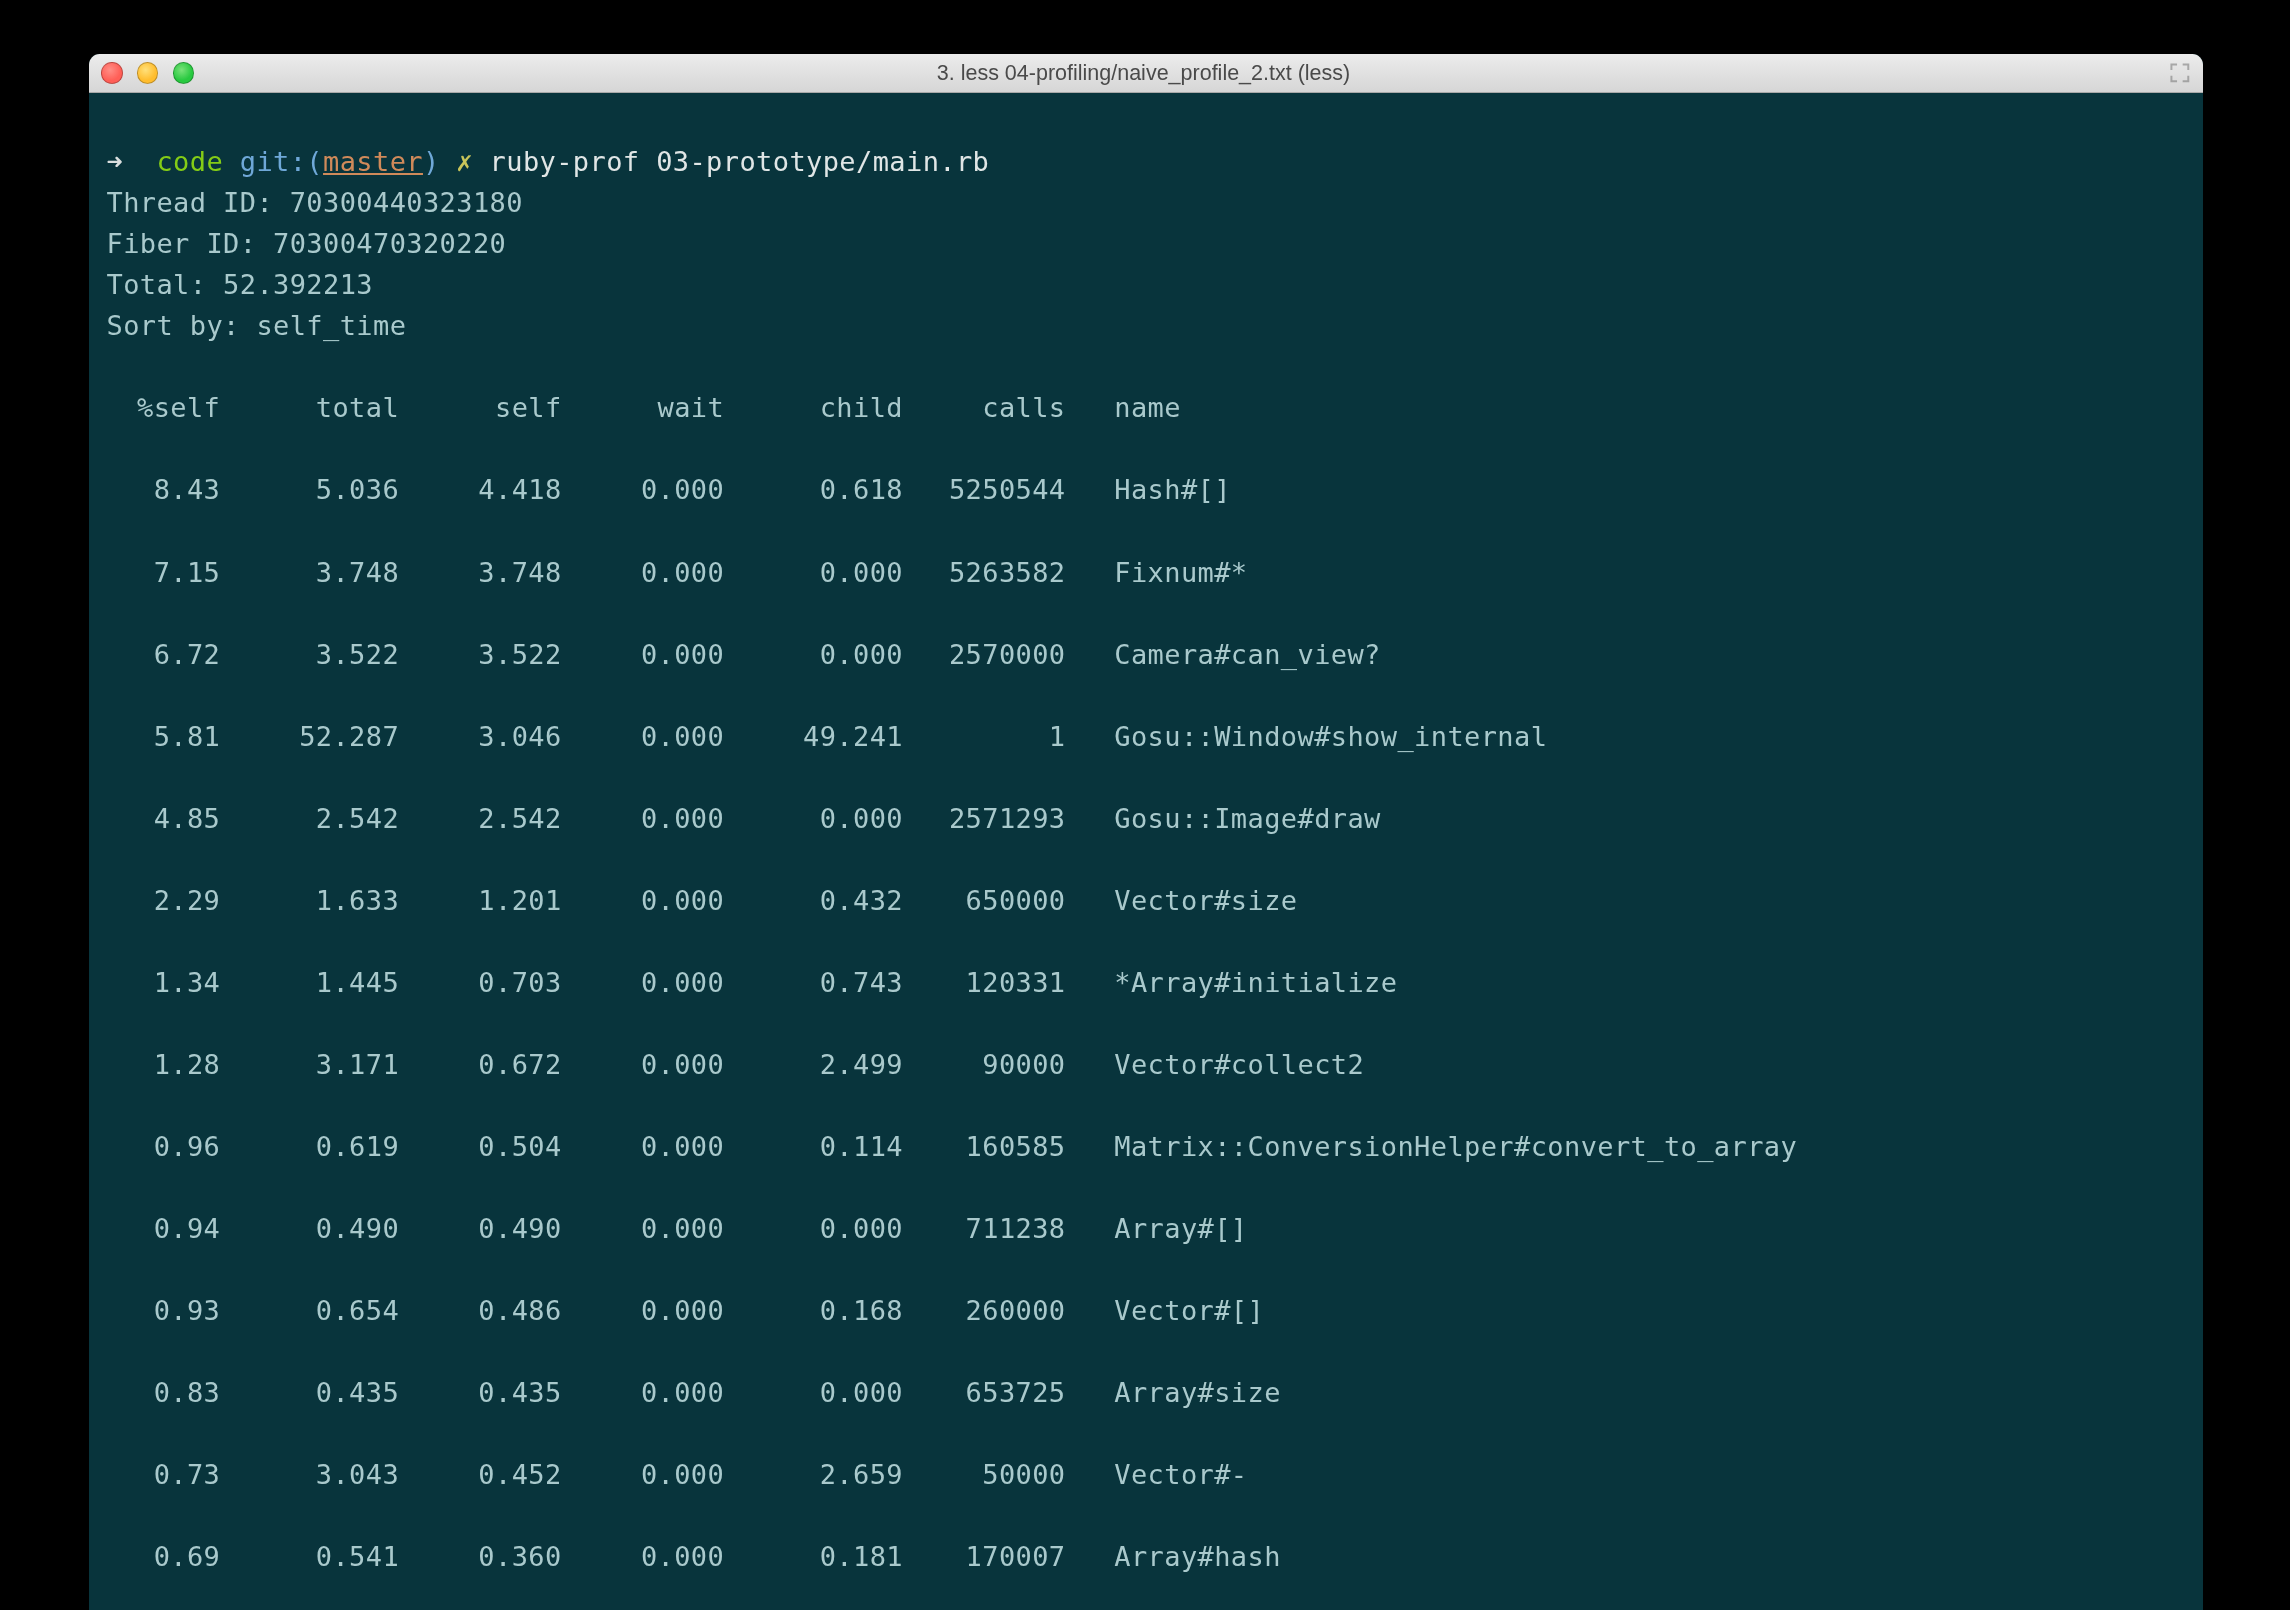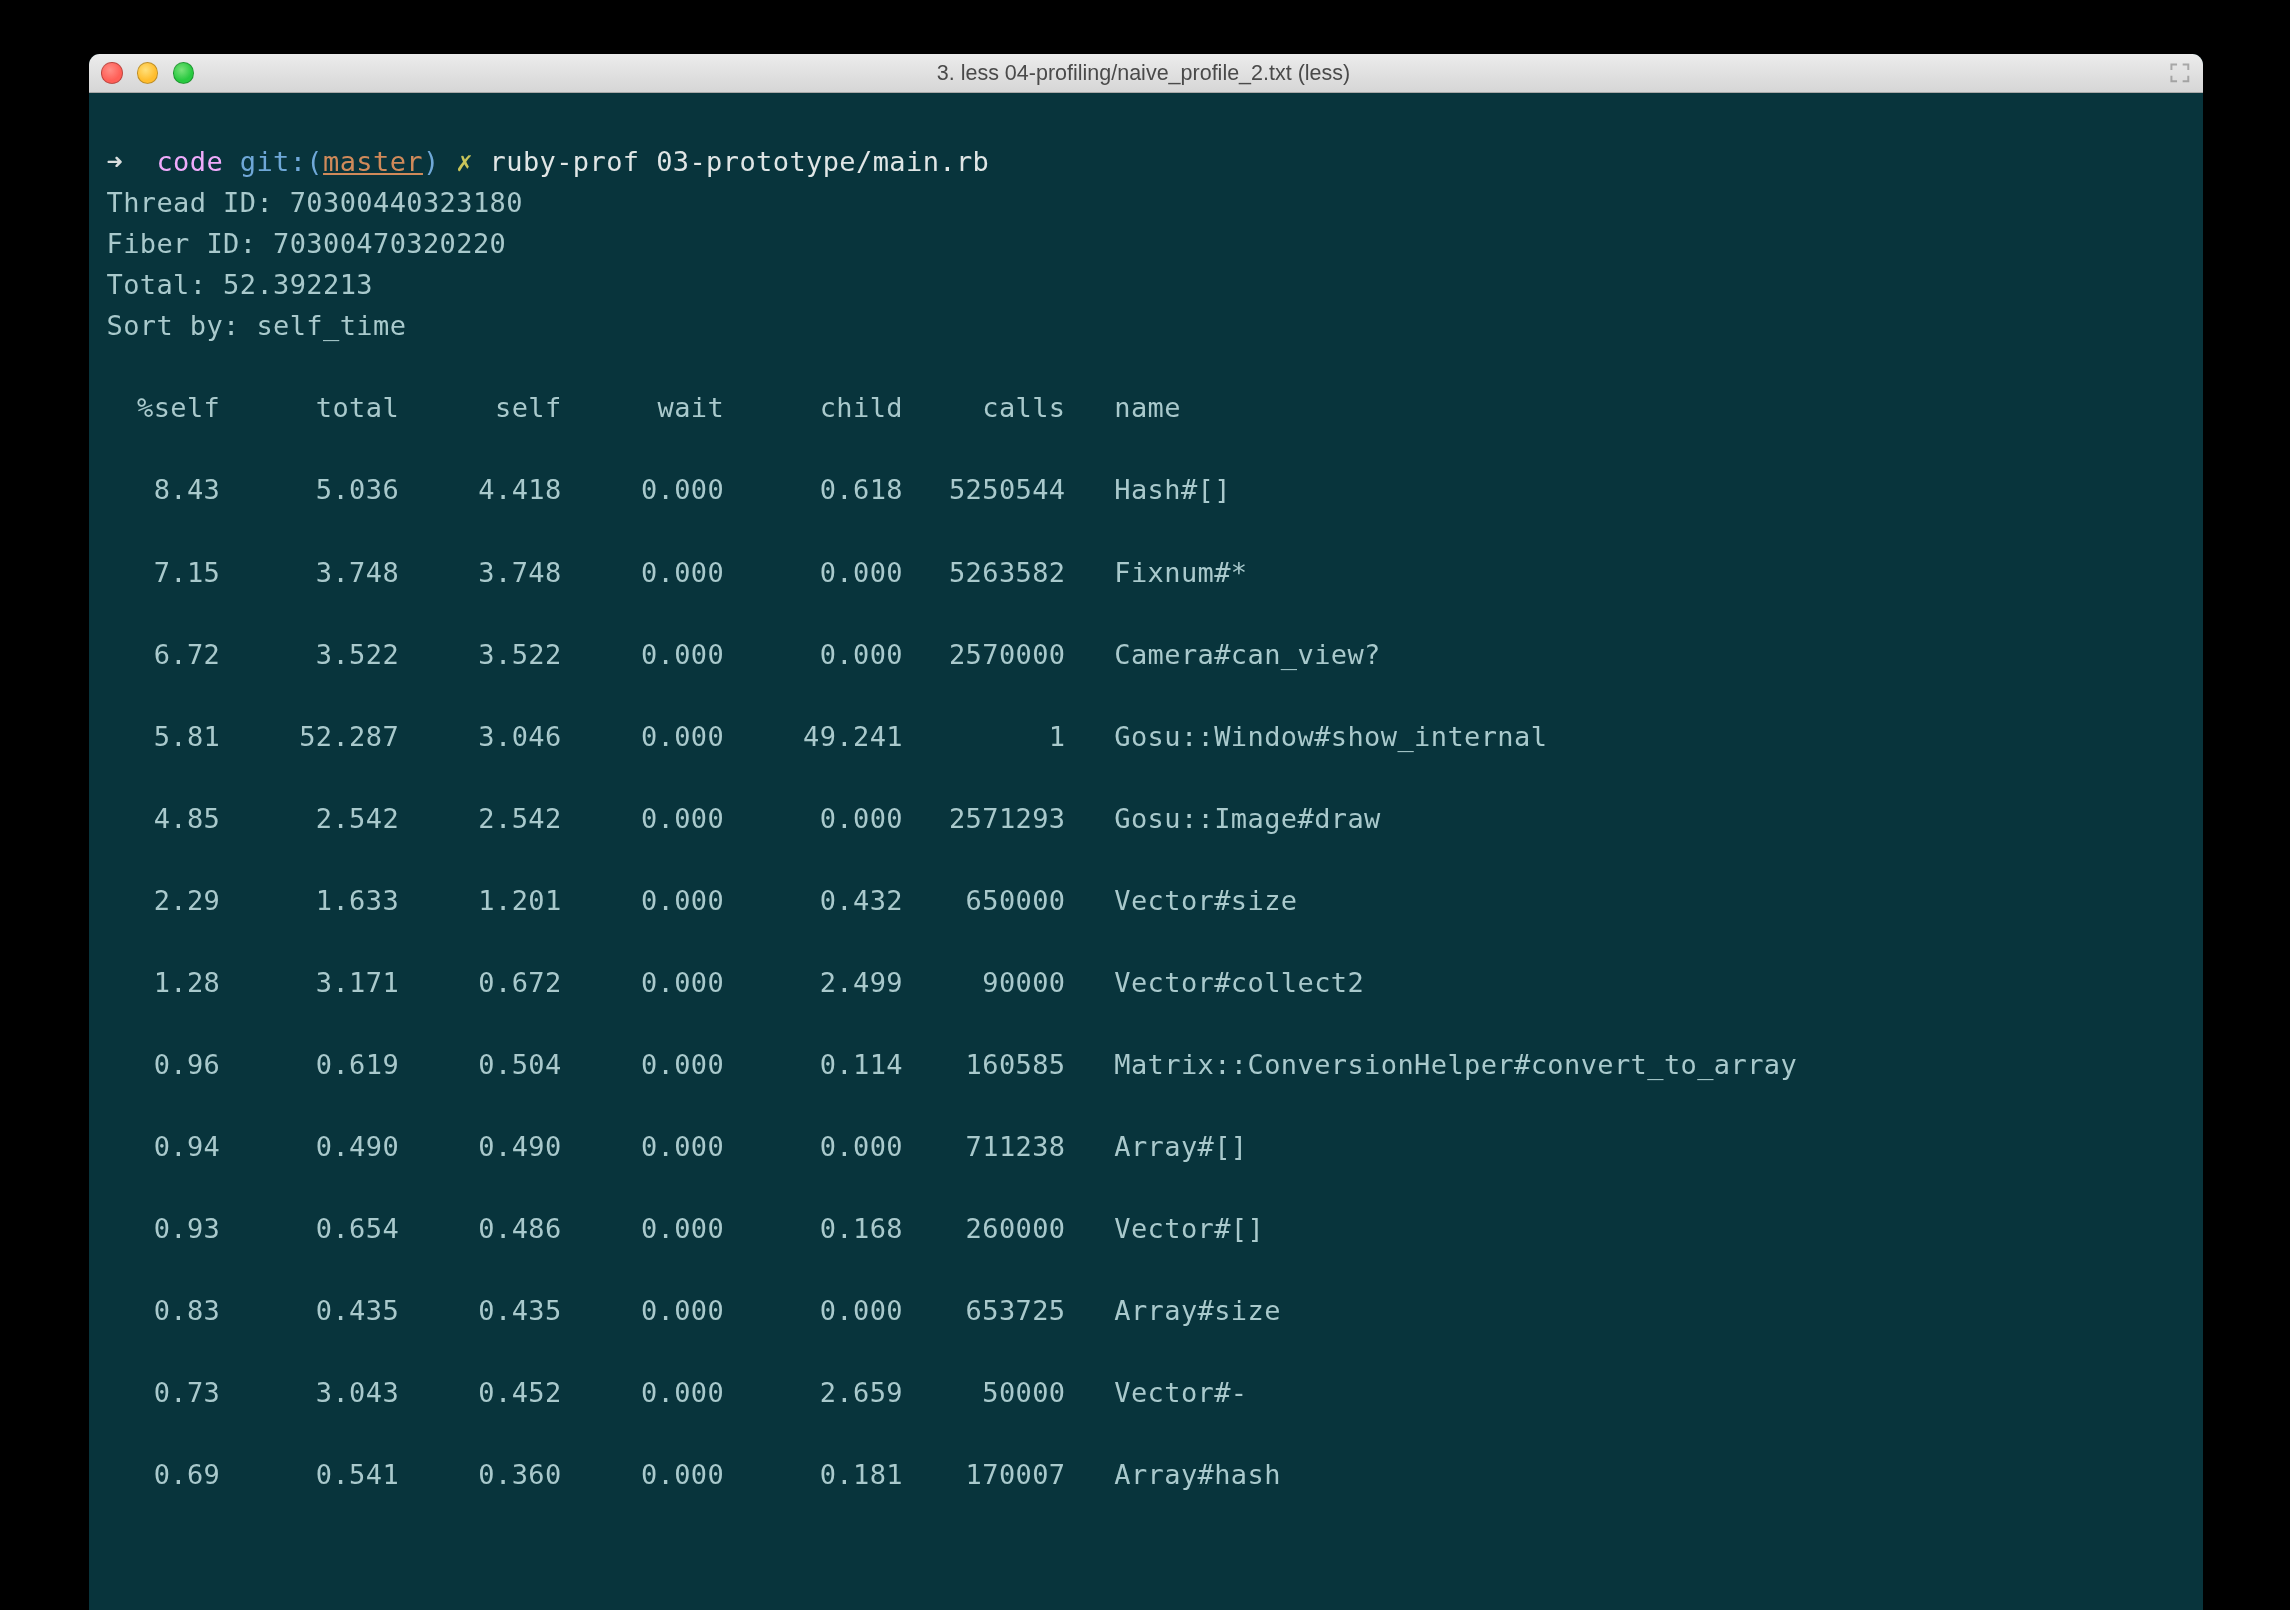--- a/index.html
+++ b/index.html
@@ -70,7 +70,7 @@
   }
   .prompt-line { color: #a9c9cc; }
   .arrow { color: #d9dede; font-weight: bold; }
-  .dir   { color: #f0abfc; }
+  .dir   { color: #84cc16; }
   .git   { color: #6fa8d8; }
   .branch{ color: #d08a5a; text-decoration: underline; }
   .sep   { color: #6fa8d8; }

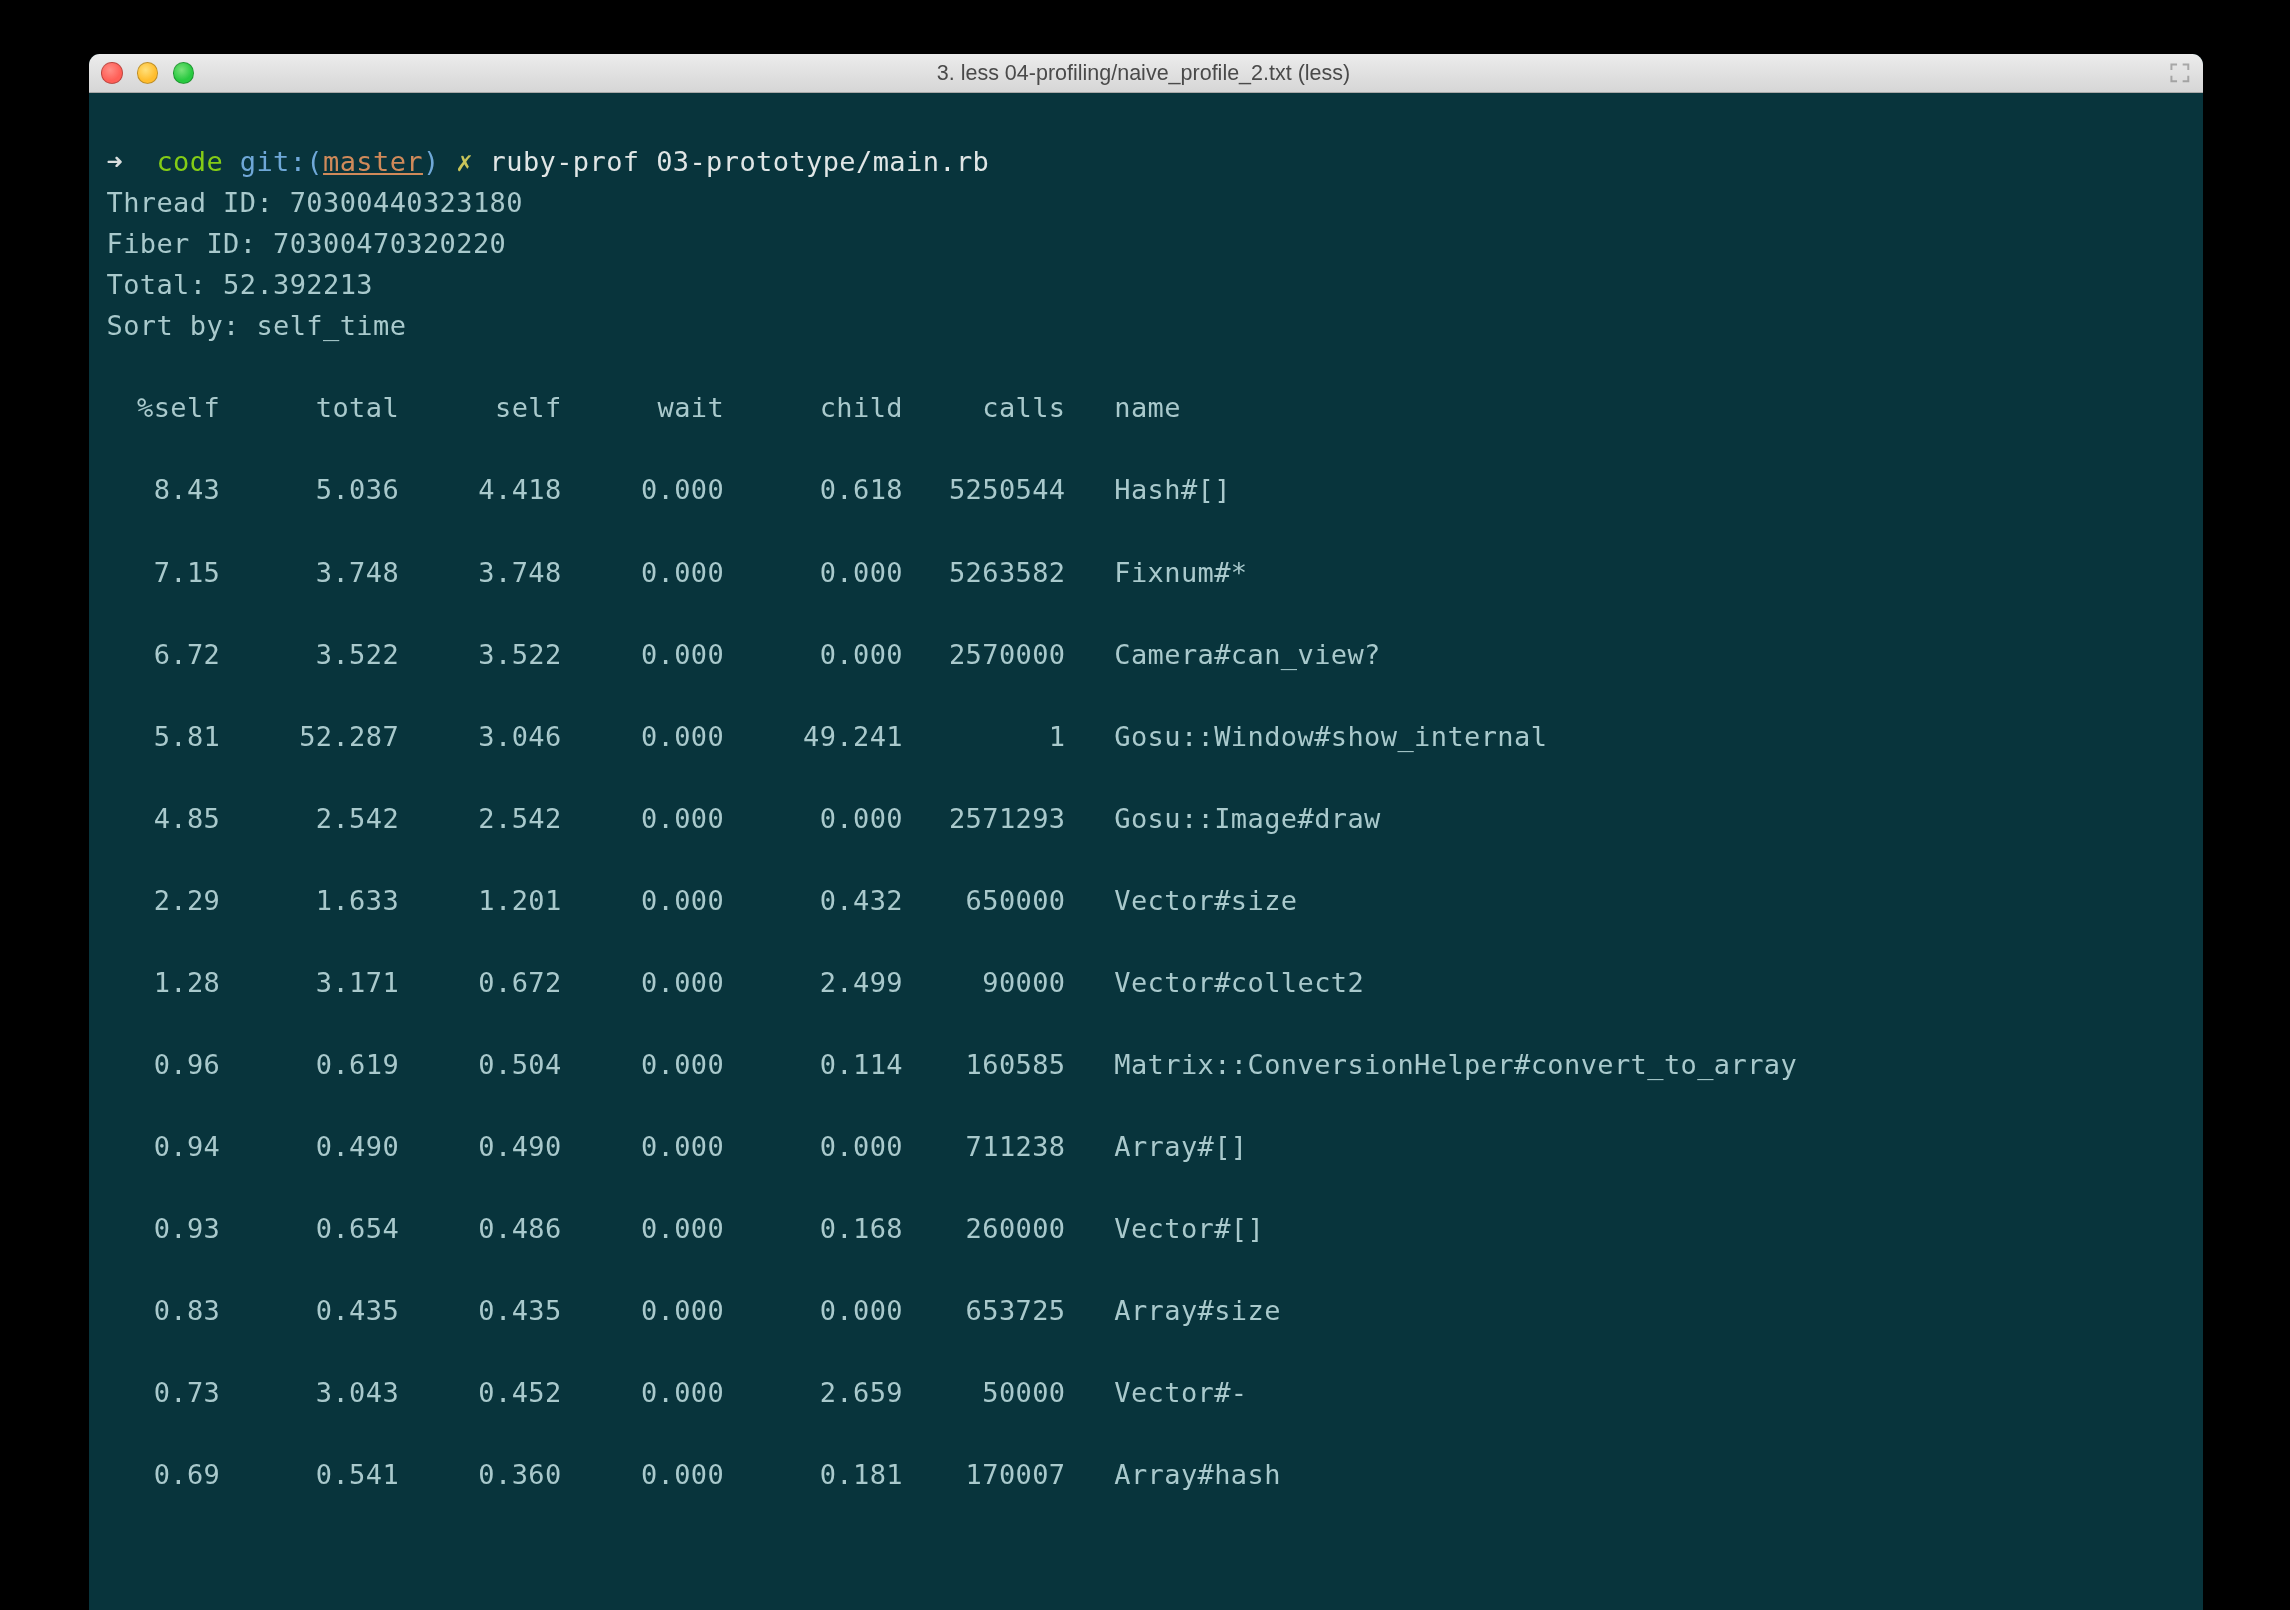--- a/index.html
+++ b/index.html
@@ -124,6 +124,7 @@
 <span class="row"><span class="pct">5.81</span><span class="total">52.287</span><span class="self">3.046</span><span class="wait">0.000</span><span class="child">49.241</span><span class="calls">1</span><span class="name">Gosu::Window#show_internal</span></span>
 <span class="row"><span class="pct">4.85</span><span class="total">2.542</span><span class="self">2.542</span><span class="wait">0.000</span><span class="child">0.000</span><span class="calls">2571293</span><span class="name">Gosu::Image#draw</span></span>
 <span class="row"><span class="pct">2.29</span><span class="total">1.633</span><span class="self">1.201</span><span class="wait">0.000</span><span class="child">0.432</span><span class="calls">650000</span><span class="name">Vector#size</span></span>
+<span class="row"><span class="pct">1.34</span><span class="total">1.445</span><span class="self">0.703</span><span class="wait">0.000</span><span class="child">0.743</span><span class="calls">120331</span><span class="name">*Array#initialize</span></span>
 <span class="row"><span class="pct">1.28</span><span class="total">3.171</span><span class="self">0.672</span><span class="wait">0.000</span><span class="child">2.499</span><span class="calls">90000</span><span class="name">Vector#collect2</span></span>
 <span class="row"><span class="pct">0.96</span><span class="total">0.619</span><span class="self">0.504</span><span class="wait">0.000</span><span class="child">0.114</span><span class="calls">160585</span><span class="name">Matrix::ConversionHelper#convert_to_array</span></span>
 <span class="row"><span class="pct">0.94</span><span class="total">0.490</span><span class="self">0.490</span><span class="wait">0.000</span><span class="child">0.000</span><span class="calls">711238</span><span class="name">Array#[]</span></span>

